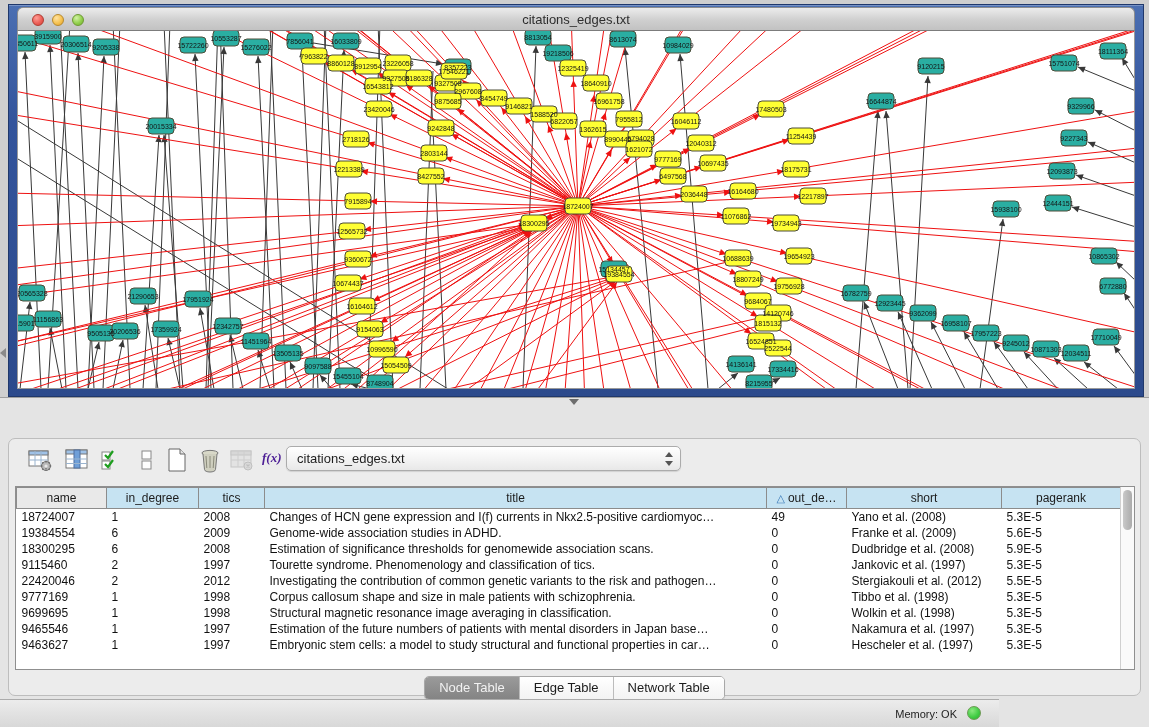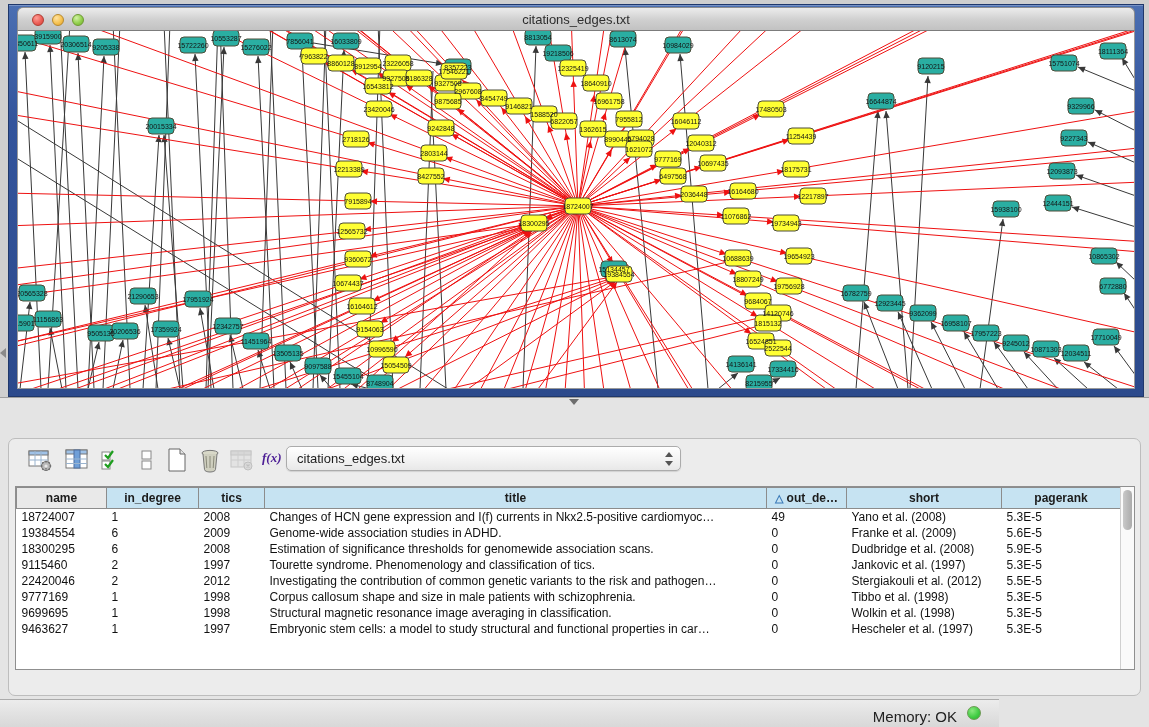--- a/index.html
+++ b/index.html
@@ -65,7 +65,7 @@
     background:#ffffff; border:1px solid #8f8f8f; }
   table#node-table { border-collapse:collapse; table-layout:fixed; width:1104px; font-size:12px; }
   #node-table th { height:21px; background:#c6e3f2; border:1px solid #8c8c8c;
-    font-weight:bold; font-size:12px; color:#1b1b1b; overflow:hidden; white-space:nowrap;text-align:center; }
+    font-weight:normal; font-size:12px; color:#1b1b1b; overflow:hidden; white-space:nowrap;text-align:center; }
   #node-table th.gray { background:#e9e9e9; }
   #node-table td { height:16px; padding:0 0 0 5px; color:#111; overflow:hidden;
     white-space:nowrap; text-overflow:clip; }

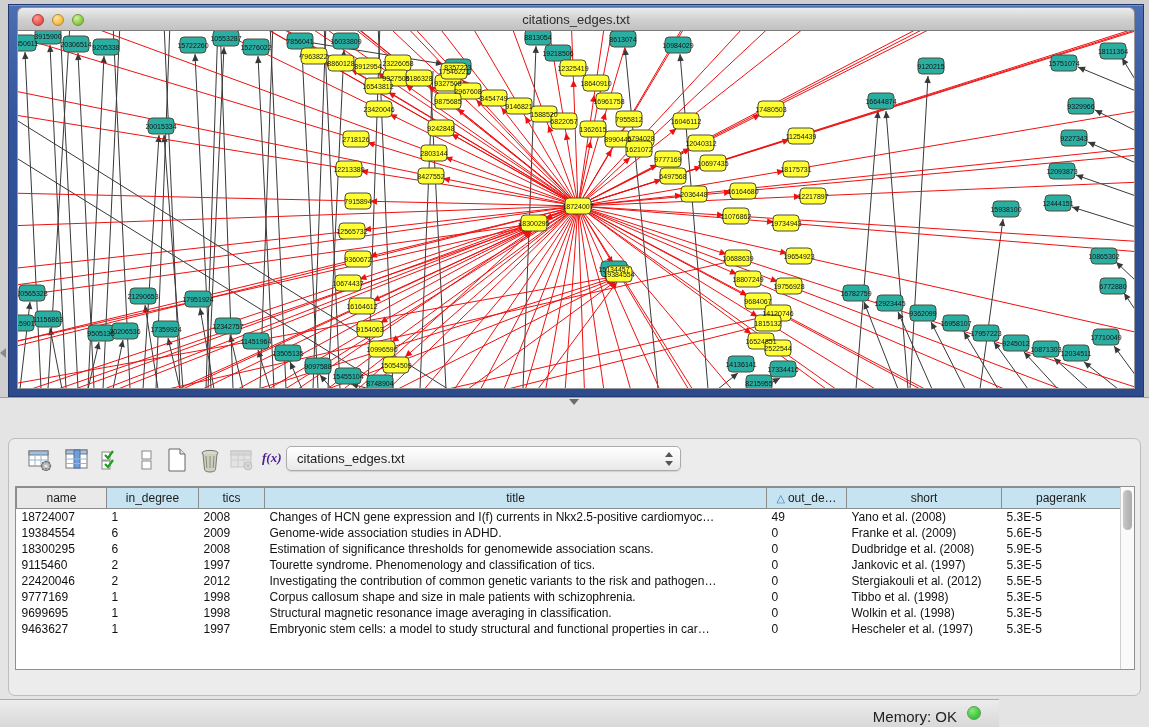--- a/index.html
+++ b/index.html
@@ -802,6 +802,15 @@
                 <td>5.3E-5</td>
               </tr>
               <tr>
+                <td>9465546</td>
+                <td>1</td>
+                <td>1997</td>
+                <td>Estimation of the future numbers of patients with mental disorders in Japan base…</td>
+                <td>0</td>
+                <td>Nakamura et al. (1997)</td>
+                <td>5.3E-5</td>
+              </tr>
+              <tr>
                 <td>9463627</td>
                 <td>1</td>
                 <td>1997</td>

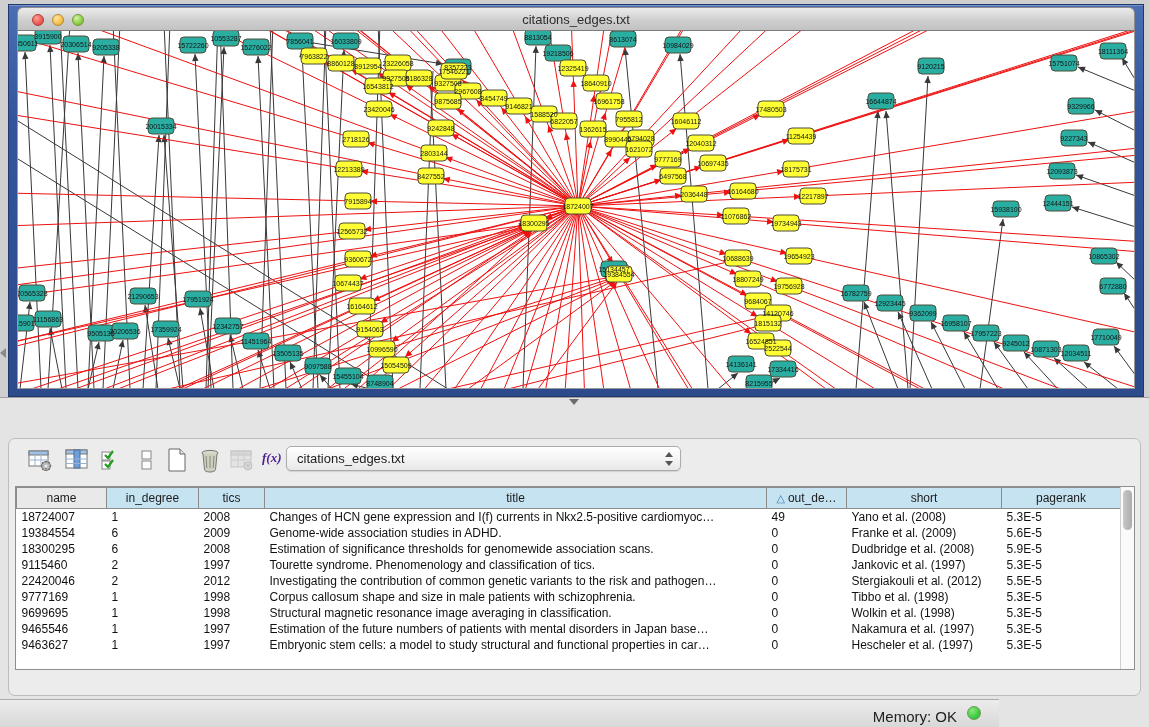--- a/index.html
+++ b/index.html
@@ -826,6 +826,13 @@
         </div>
       </div>
 
+      <div id="tp-tabs">
+        <span id="tabgroup">
+            <span class="tab active">Node Table</span>
+            <span class="tab">Edge Table</span>
+            <span class="tab">Network Table</span>
+          </span>
+      </div>
     </div>
   </div>
 

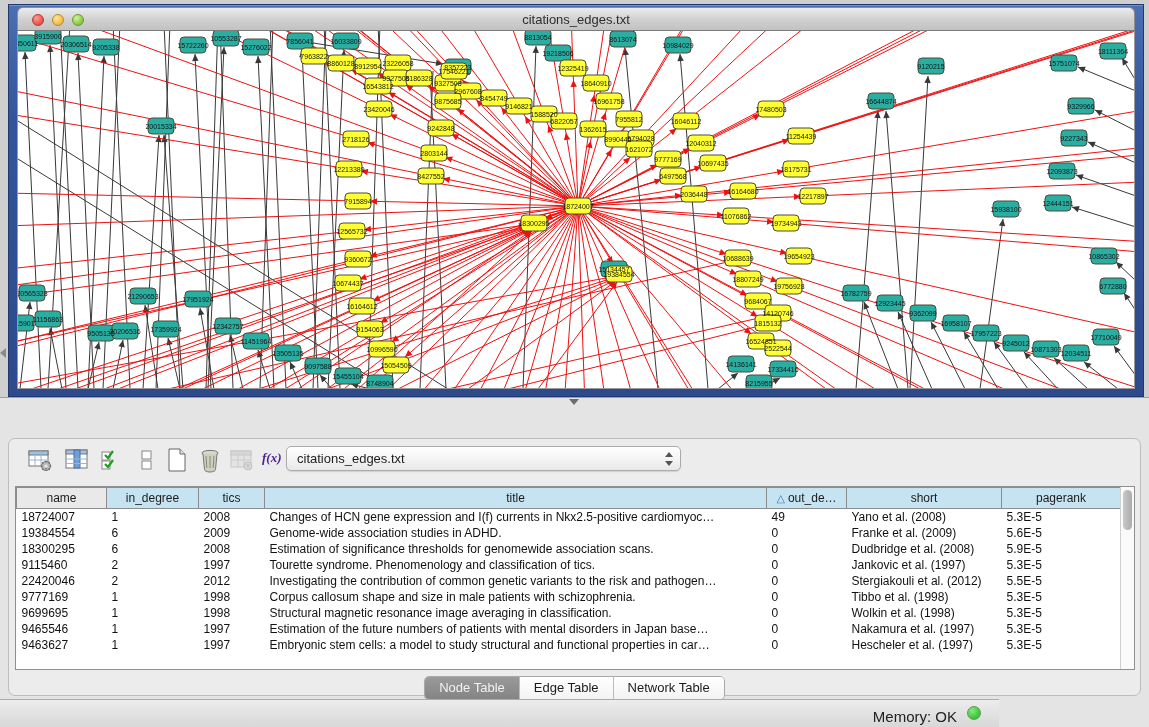--- a/index.html
+++ b/index.html
@@ -87,7 +87,7 @@
   
   #status-bar { position:absolute; left:0; bottom:0; width:100%; height:28px;
     background:linear-gradient(180deg,#ececec,#d8d8d8); border-top:1px solid #ababab; }
-  #memory-label { position:absolute; right:42px; top:8px; font-size:15px; color:#222; }
+  #memory-label { position:absolute; right:42px; top:8px; font-size:11px; color:#222; }
   #memory-dot { position:absolute; right:18px; top:6px; width:14px; height:14px;
     border-radius:50%; border:1px solid #6a9a52;
     background:radial-gradient(circle at 35% 30%, #8ae87e, #3ecb41 60%, #2fae34); }

